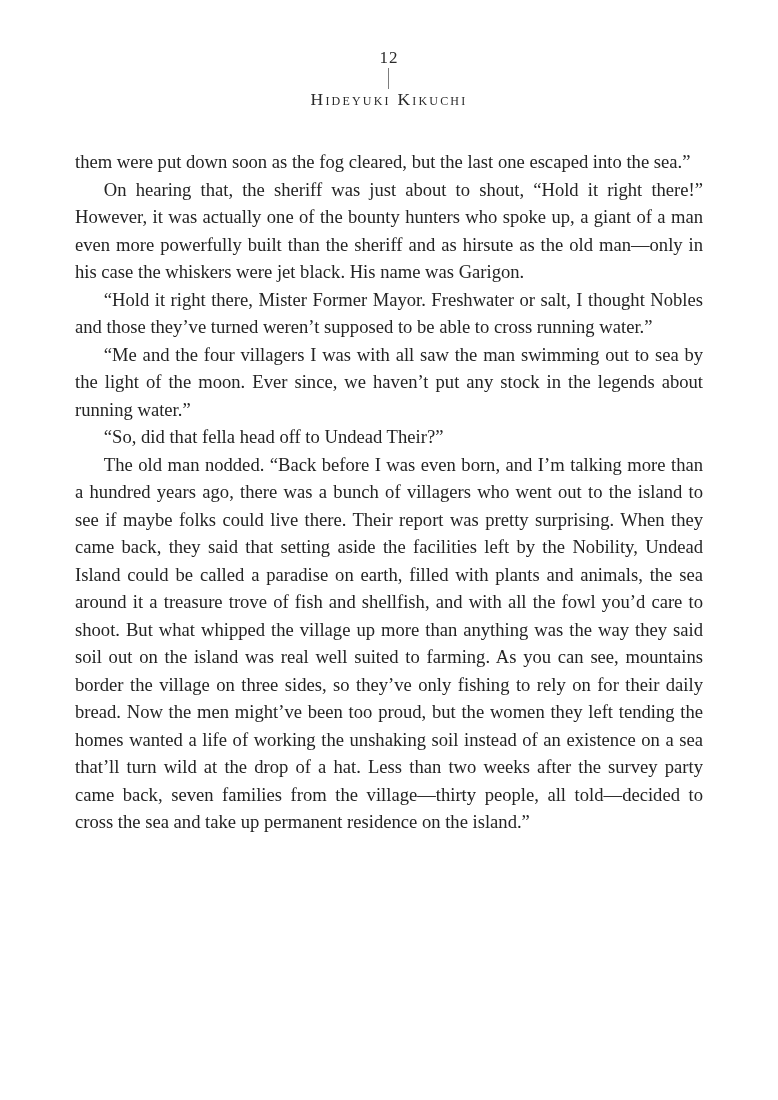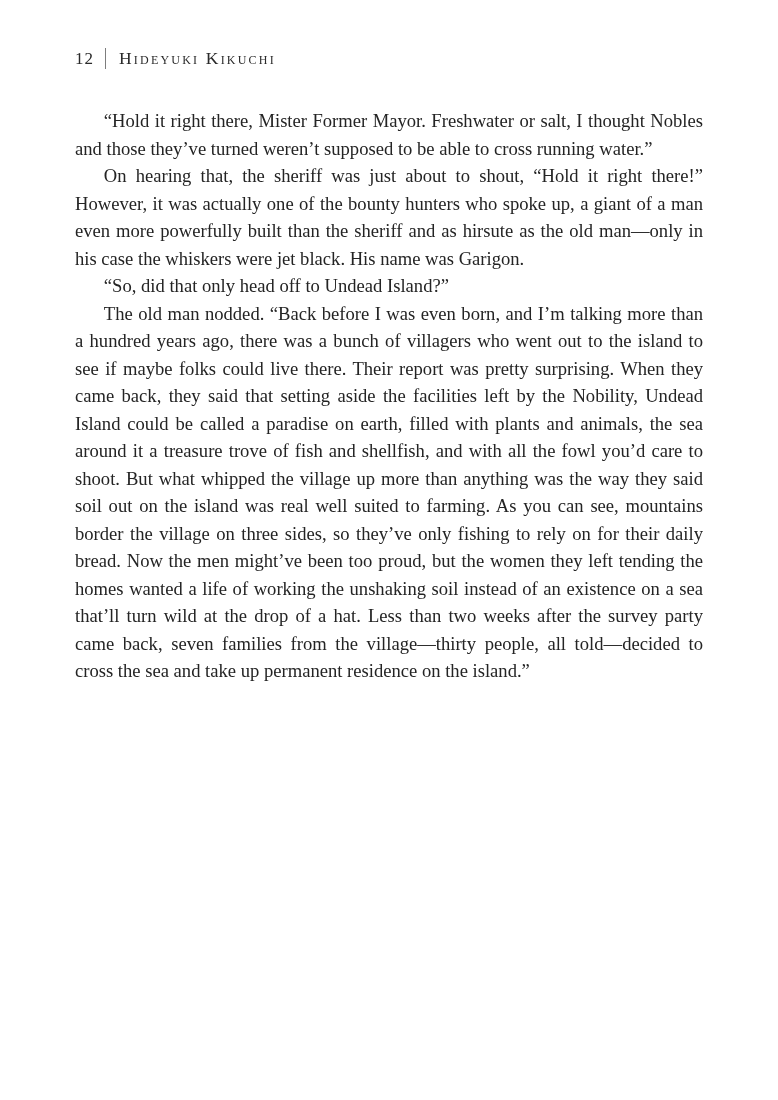--- a/index.html
+++ b/index.html
@@ -28,6 +28,7 @@
     align-items: center;
     margin-bottom: 38px;
     user-select: none;
+    flex-direction: column;
   }
   .page-number {
     font-size: 17px;

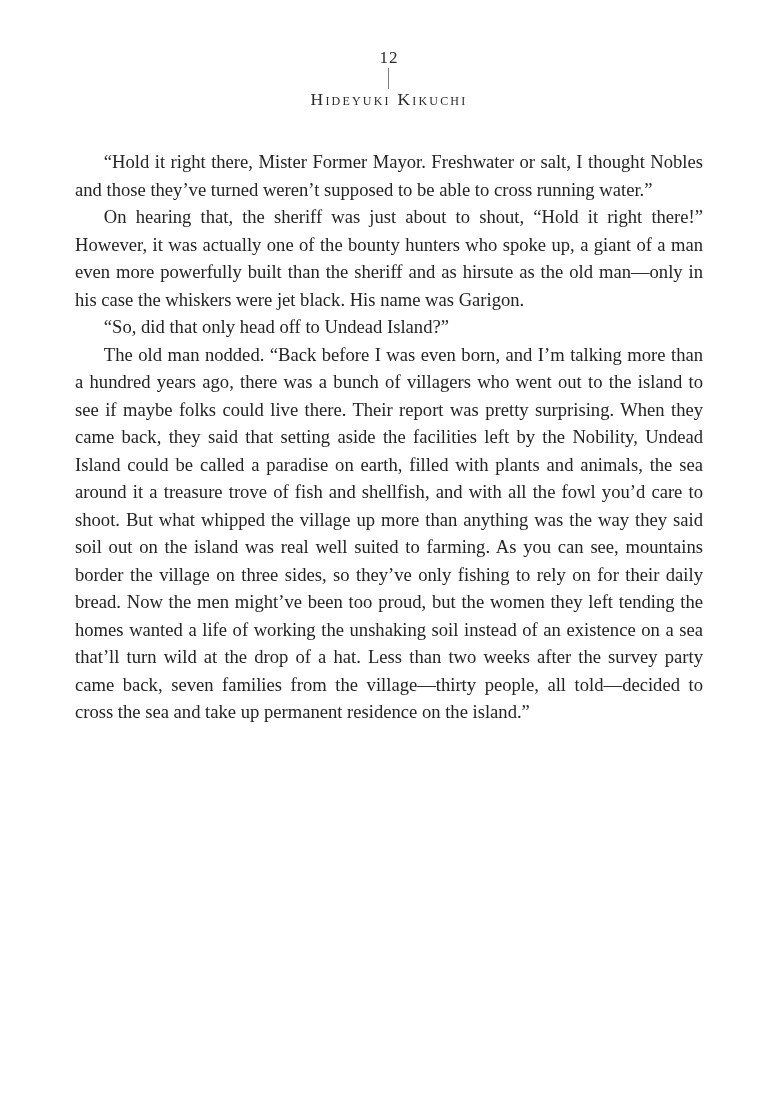--- a/index.html
+++ b/index.html
@@ -74,6 +74,7 @@
   </header>
 
   <main class="page-body">
+    <p class="no-indent">them were put down soon as the fog cleared, but the last one escaped into the sea.”</p>
     <p class="indent">“Hold it right there, Mister Former Mayor. Freshwater or salt, I thought Nobles and those they’ve turned weren’t supposed to be able to cross running water.”</p>
     <p class="indent">On hearing that, the sheriff was just about to shout, “Hold it right there!” However, it was actually one of the bounty hunters who spoke up, a giant of a man even more powerfully built than the sheriff and as hirsute as the old man—only in his case the whiskers were jet black. His name was Garigon.</p>
     <p class="indent">“So, did that only head off to Undead Island?”</p>

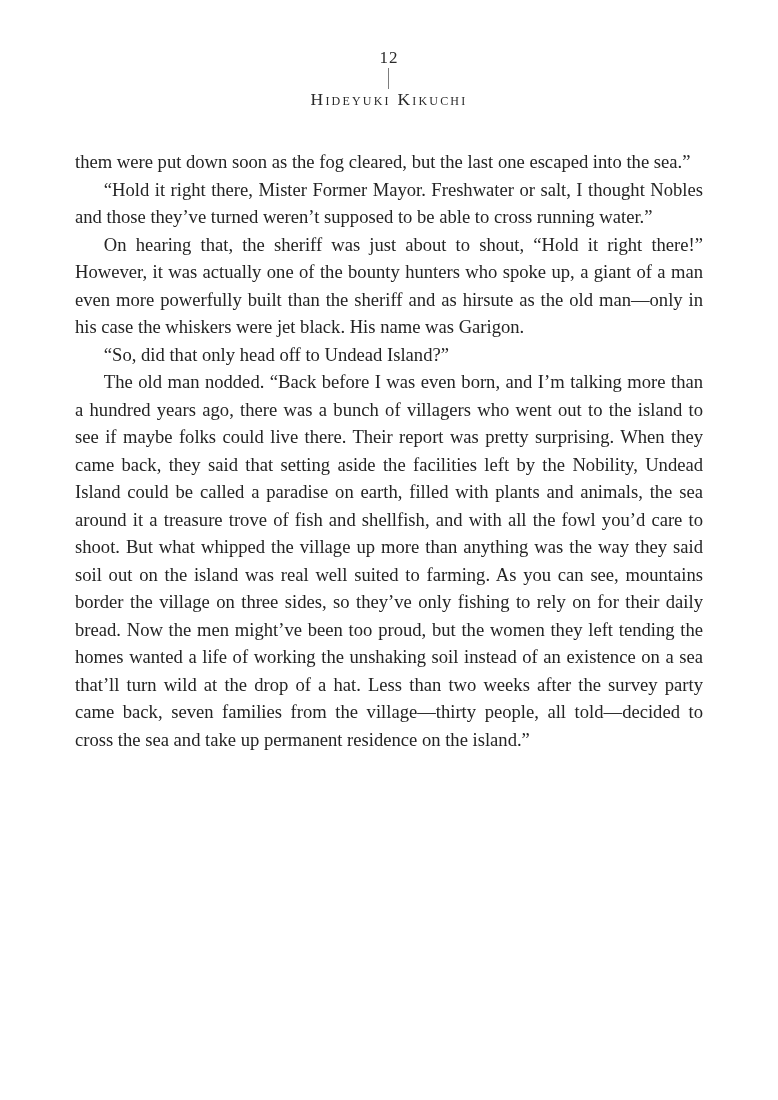--- a/index.html
+++ b/index.html
@@ -75,8 +75,8 @@
 
   <main class="page-body">
     <p class="no-indent">them were put down soon as the fog cleared, but the last one escaped into the sea.”</p>
+    <p class="indent">On hearing that, the sheriff was just about to shout, “Hold it right there!” However, it was actually one of the bounty hunters who spoke up, a giant of a man even more powerfully built than the sheriff and as hirsute as the old man—only in his case the whiskers were jet black. His name was Garigon.</p>
     <p class="indent">“Hold it right there, Mister Former Mayor. Freshwater or salt, I thought Nobles and those they’ve turned weren’t supposed to be able to cross running water.”</p>
-    <p class="indent">On hearing that, the sheriff was just about to shout, “Hold it right there!” However, it was actually one of the bounty hunters who spoke up, a giant of a man even more powerfully built than the sheriff and as hirsute as the old man—only in his case the whiskers were jet black. His name was Garigon.</p>
     <p class="indent">“So, did that only head off to Undead Island?”</p>
     <p class="indent">The old man nodded. “Back before I was even born, and I’m talking more than a hundred years ago, there was a bunch of villagers who went out to the island to see if maybe folks could live there. Their report was pretty surprising. When they came back, they said that setting aside the facilities left by the Nobility, Undead Island could be called a paradise on earth, filled with plants and animals, the sea around it a treasure trove of fish and shellfish, and with all the fowl you’d care to shoot. But what whipped the village up more than anything was the way they said soil out on the island was real well suited to farming. As you can see, mountains border the village on three sides, so they’ve only fishing to rely on for their daily bread. Now the men might’ve been too proud, but the women they left tending the homes wanted a life of working the unshaking soil instead of an existence on a sea that’ll turn wild at the drop of a hat. Less than two weeks after the survey party came back, seven families from the village—thirty people, all told—decided to cross the sea and take up permanent residence on the island.”</p>
   </main>

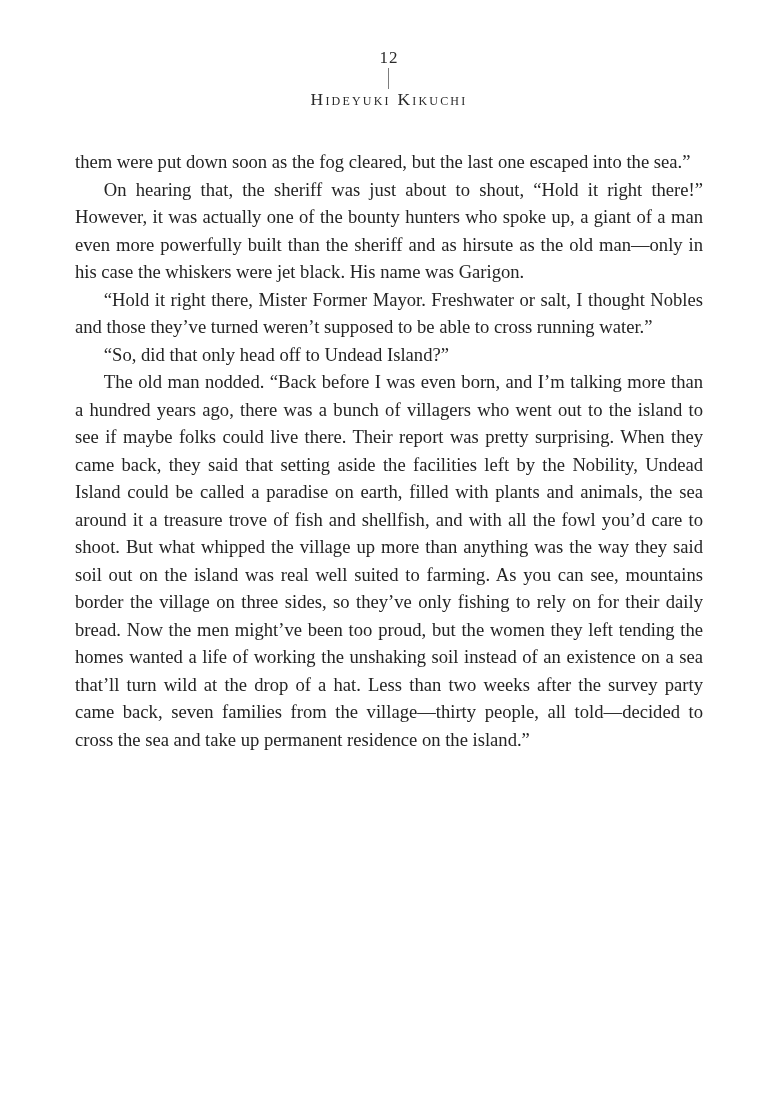--- a/index.html
+++ b/index.html
@@ -77,6 +77,7 @@
     <p class="no-indent">them were put down soon as the fog cleared, but the last one escaped into the sea.”</p>
     <p class="indent">On hearing that, the sheriff was just about to shout, “Hold it right there!” However, it was actually one of the bounty hunters who spoke up, a giant of a man even more powerfully built than the sheriff and as hirsute as the old man—only in his case the whiskers were jet black. His name was Garigon.</p>
     <p class="indent">“Hold it right there, Mister Former Mayor. Freshwater or salt, I thought Nobles and those they’ve turned weren’t supposed to be able to cross running water.”</p>
+    <p class="indent">“Me and the four villagers I was with all saw the man swimming out to sea by the light of the moon. Ever since, we haven’t put any stock in the legends about running water.”</p>
     <p class="indent">“So, did that only head off to Undead Island?”</p>
     <p class="indent">The old man nodded. “Back before I was even born, and I’m talking more than a hundred years ago, there was a bunch of villagers who went out to the island to see if maybe folks could live there. Their report was pretty surprising. When they came back, they said that setting aside the facilities left by the Nobility, Undead Island could be called a paradise on earth, filled with plants and animals, the sea around it a treasure trove of fish and shellfish, and with all the fowl you’d care to shoot. But what whipped the village up more than anything was the way they said soil out on the island was real well suited to farming. As you can see, mountains border the village on three sides, so they’ve only fishing to rely on for their daily bread. Now the men might’ve been too proud, but the women they left tending the homes wanted a life of working the unshaking soil instead of an existence on a sea that’ll turn wild at the drop of a hat. Less than two weeks after the survey party came back, seven families from the village—thirty people, all told—decided to cross the sea and take up permanent residence on the island.”</p>
   </main>

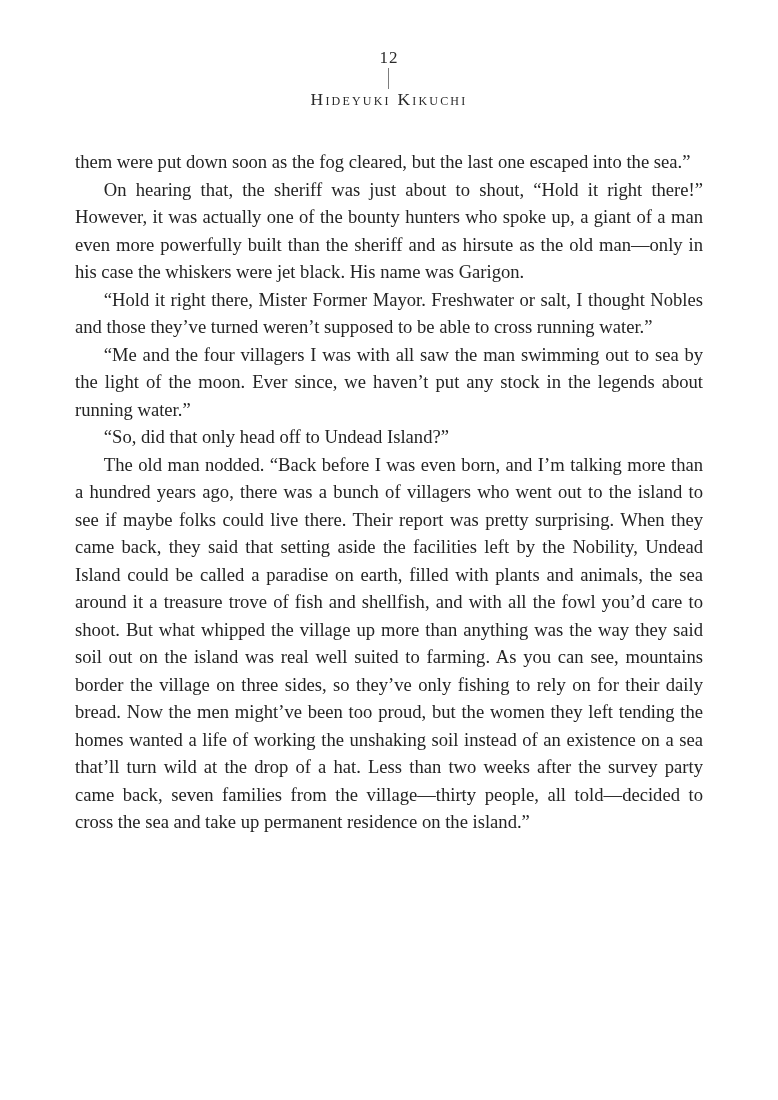--- a/index.html
+++ b/index.html
@@ -78,7 +78,7 @@
     <p class="indent">On hearing that, the sheriff was just about to shout, “Hold it right there!” However, it was actually one of the bounty hunters who spoke up, a giant of a man even more powerfully built than the sheriff and as hirsute as the old man—only in his case the whiskers were jet black. His name was Garigon.</p>
     <p class="indent">“Hold it right there, Mister Former Mayor. Freshwater or salt, I thought Nobles and those they’ve turned weren’t supposed to be able to cross running water.”</p>
     <p class="indent">“Me and the four villagers I was with all saw the man swimming out to sea by the light of the moon. Ever since, we haven’t put any stock in the legends about running water.”</p>
-    <p class="indent">“So, did that only head off to Undead Island?”</p>
+    <p class="indent">“So, did that fella head off to Undead Their?”</p>
     <p class="indent">The old man nodded. “Back before I was even born, and I’m talking more than a hundred years ago, there was a bunch of villagers who went out to the island to see if maybe folks could live there. Their report was pretty surprising. When they came back, they said that setting aside the facilities left by the Nobility, Undead Island could be called a paradise on earth, filled with plants and animals, the sea around it a treasure trove of fish and shellfish, and with all the fowl you’d care to shoot. But what whipped the village up more than anything was the way they said soil out on the island was real well suited to farming. As you can see, mountains border the village on three sides, so they’ve only fishing to rely on for their daily bread. Now the men might’ve been too proud, but the women they left tending the homes wanted a life of working the unshaking soil instead of an existence on a sea that’ll turn wild at the drop of a hat. Less than two weeks after the survey party came back, seven families from the village—thirty people, all told—decided to cross the sea and take up permanent residence on the island.”</p>
   </main>
 

